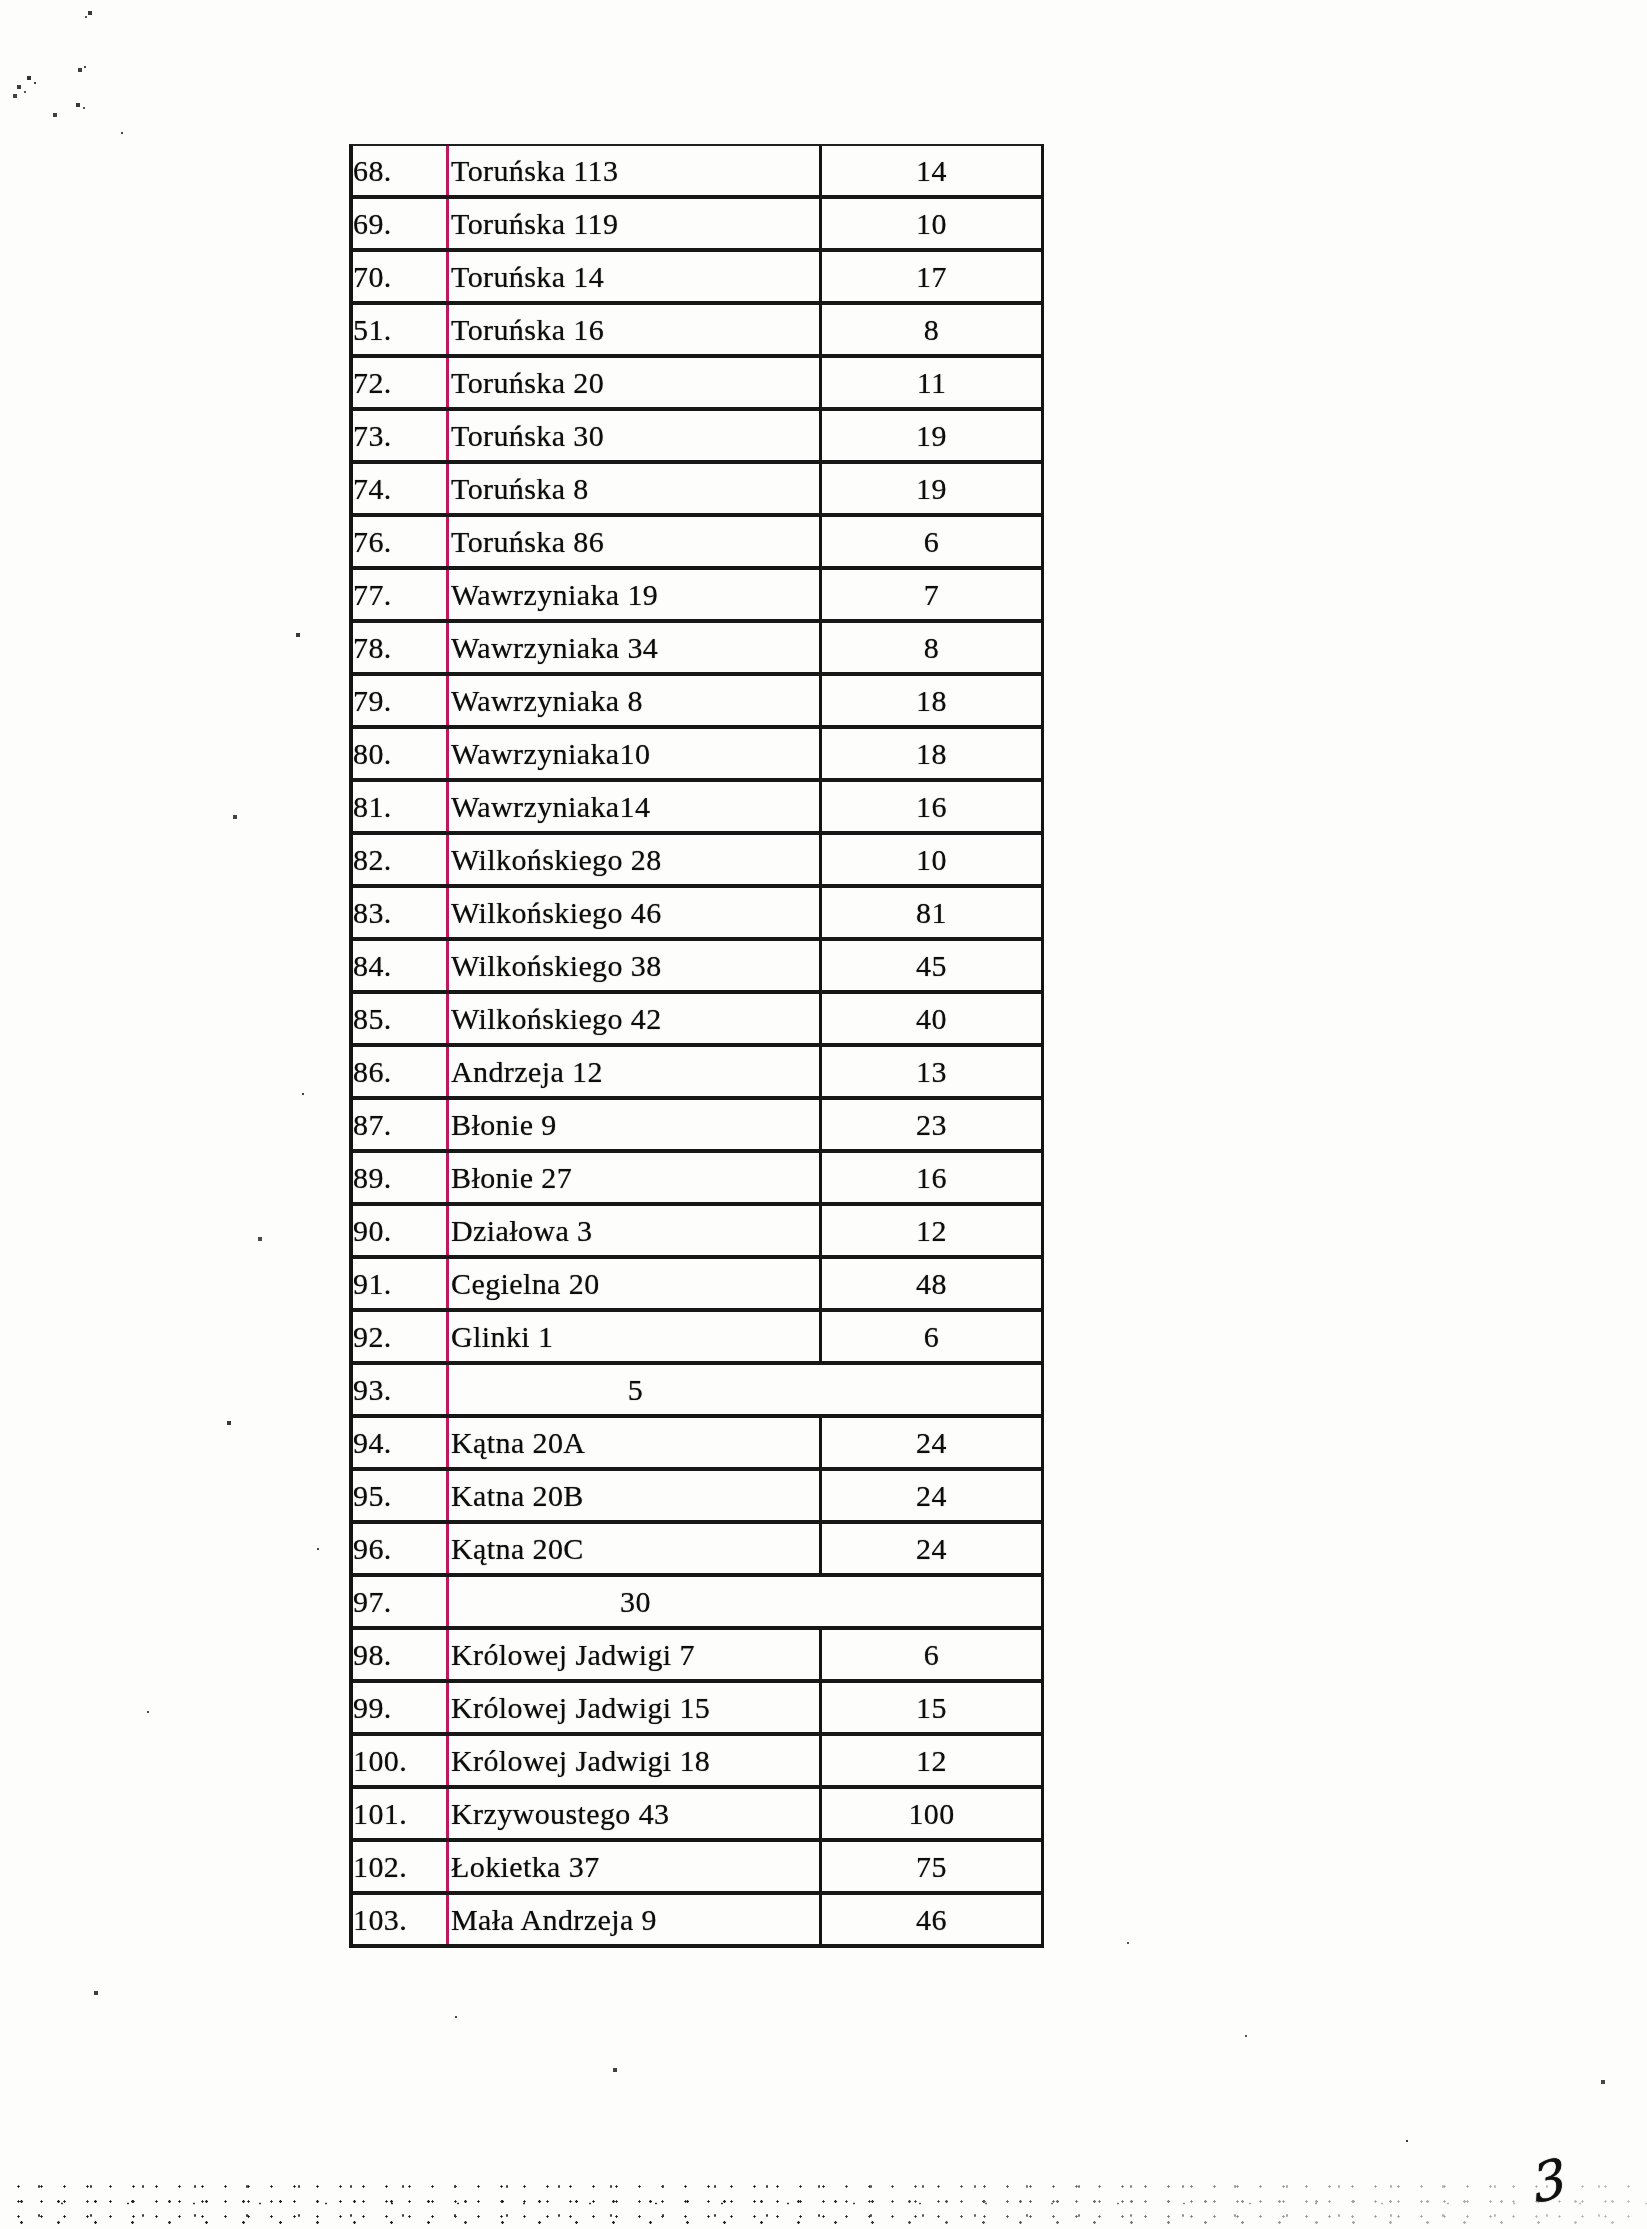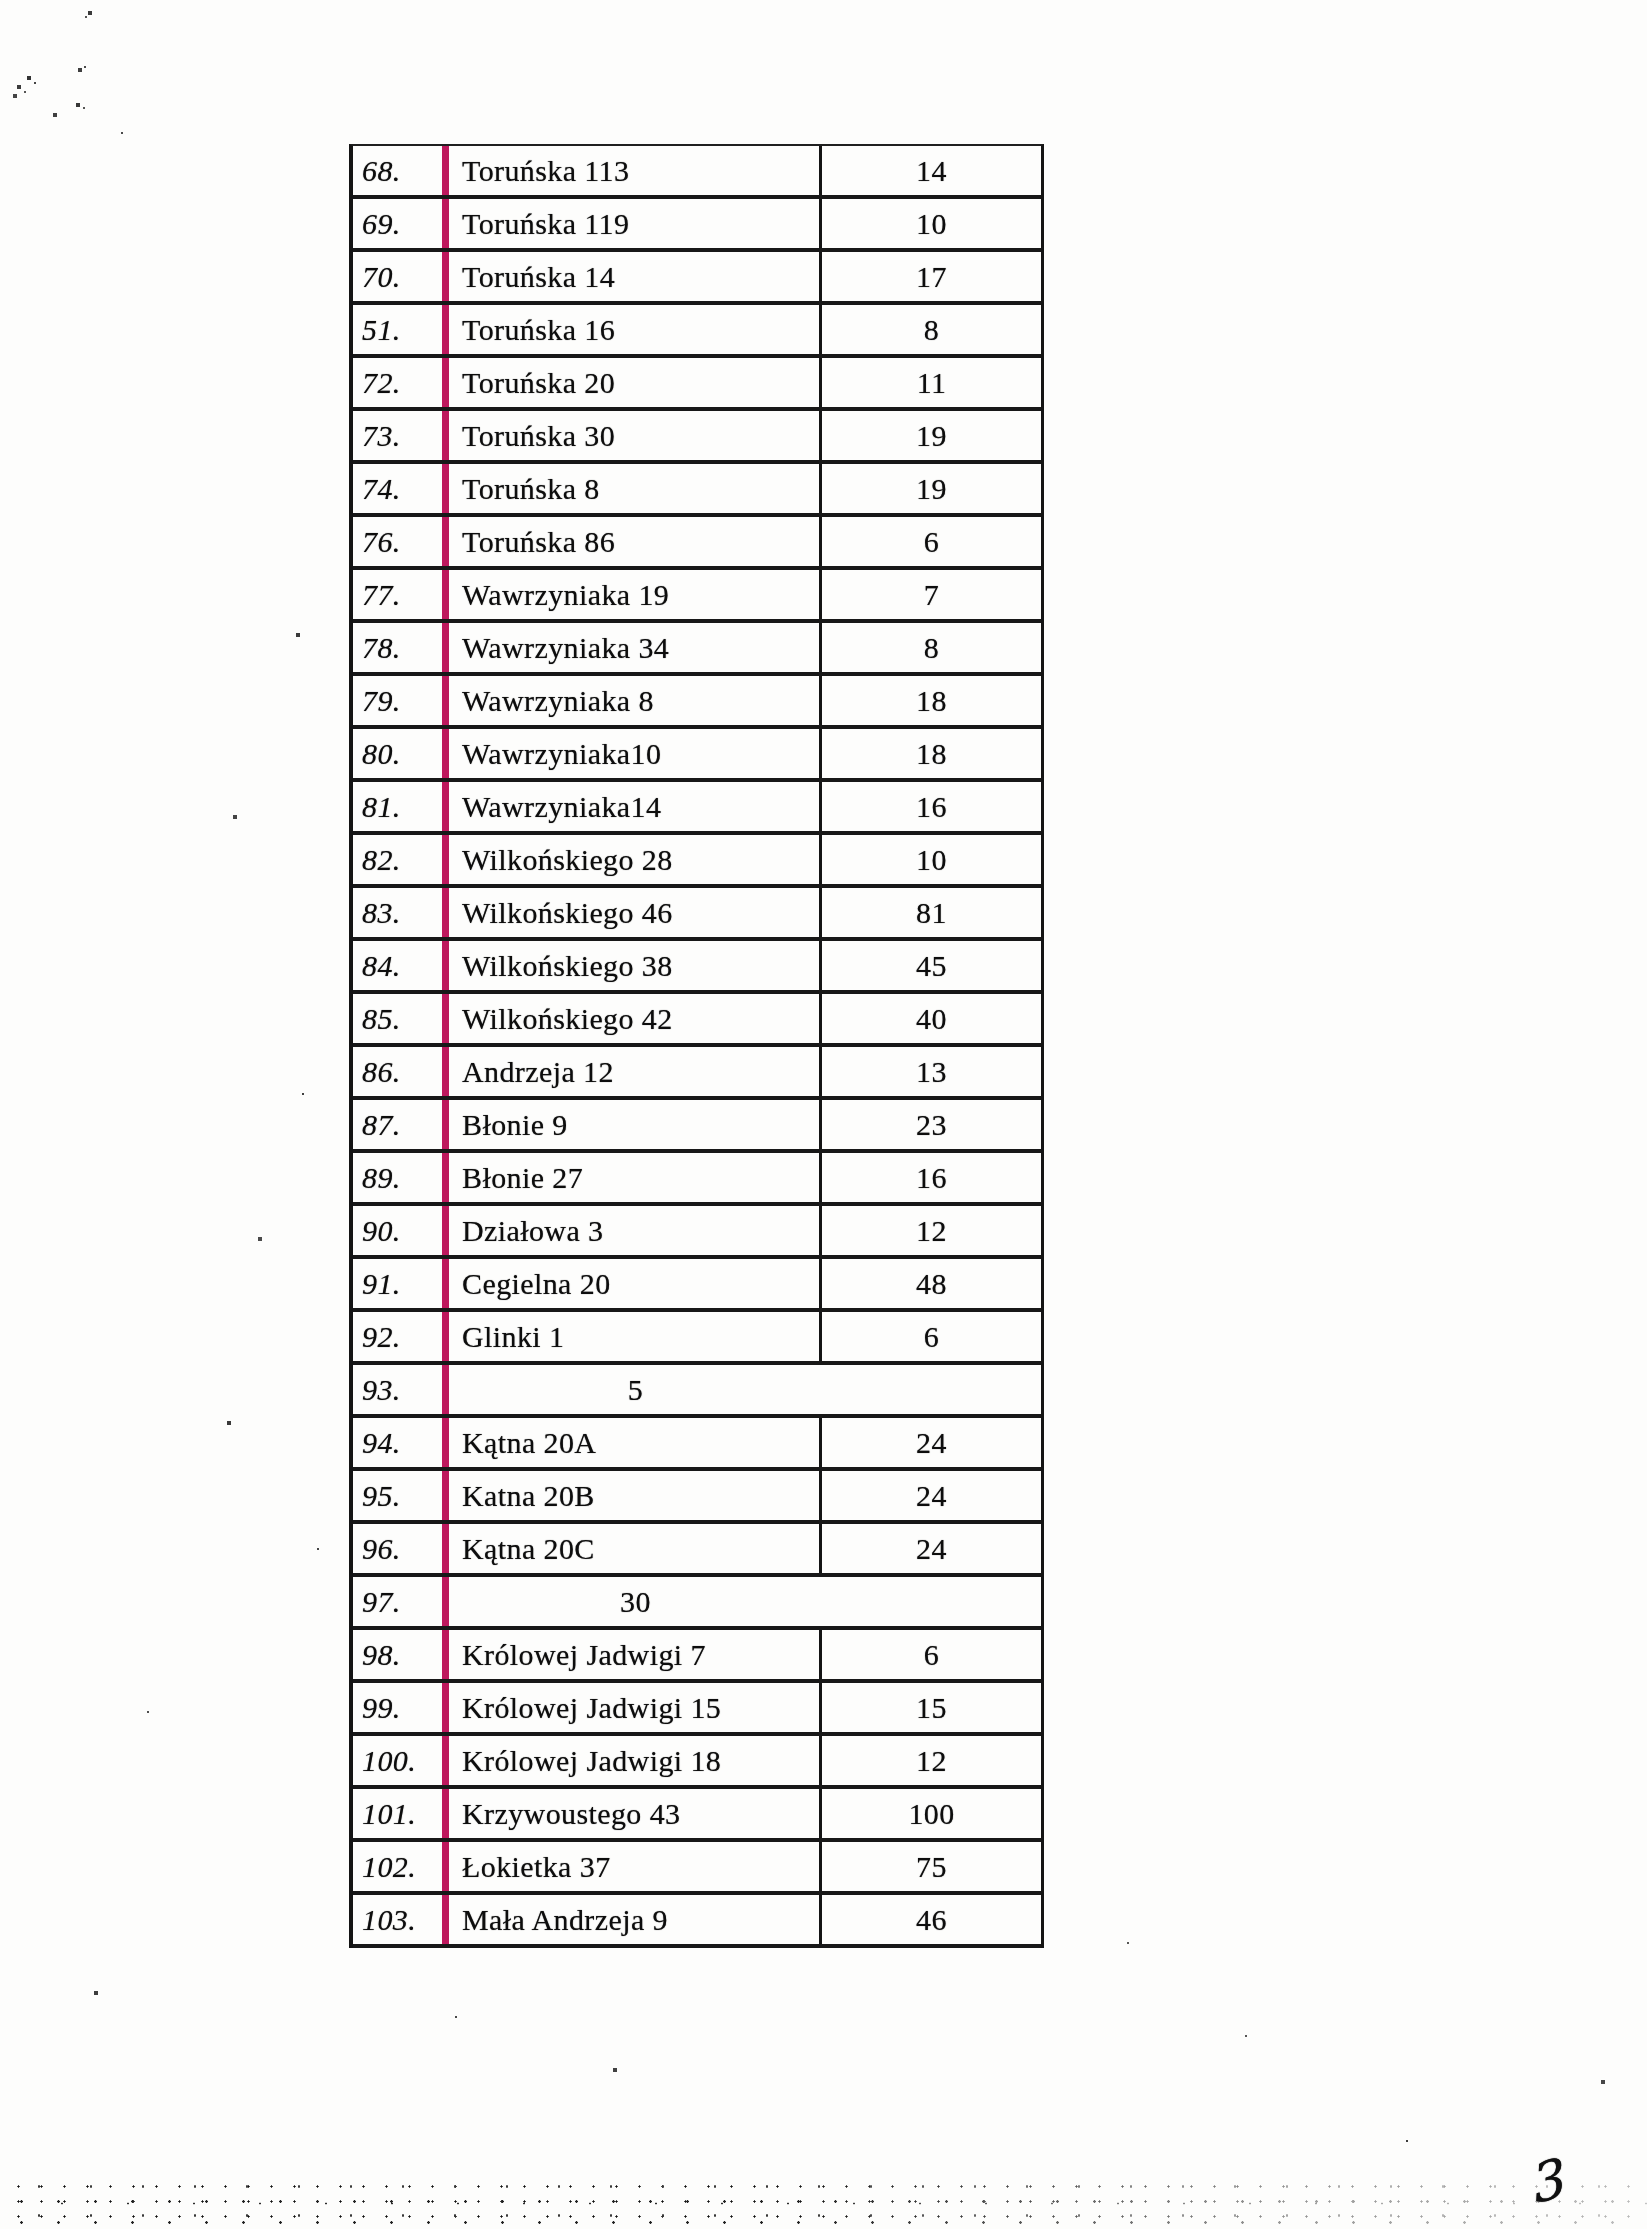--- a/index.html
+++ b/index.html
@@ -40,7 +40,7 @@
     white-space: nowrap;
     overflow: hidden;
   }
-  .c-no   { padding-left: 9px;  border-right: 7px solid #be185d; font-style: italic; }
+  .c-no   {  border-right: 3px solid #be185d; }
   .c-name { padding-left: 13px; border-right: 3px solid #141414; }
   .c-val  { justify-content: center; padding-bottom: 0; }
   

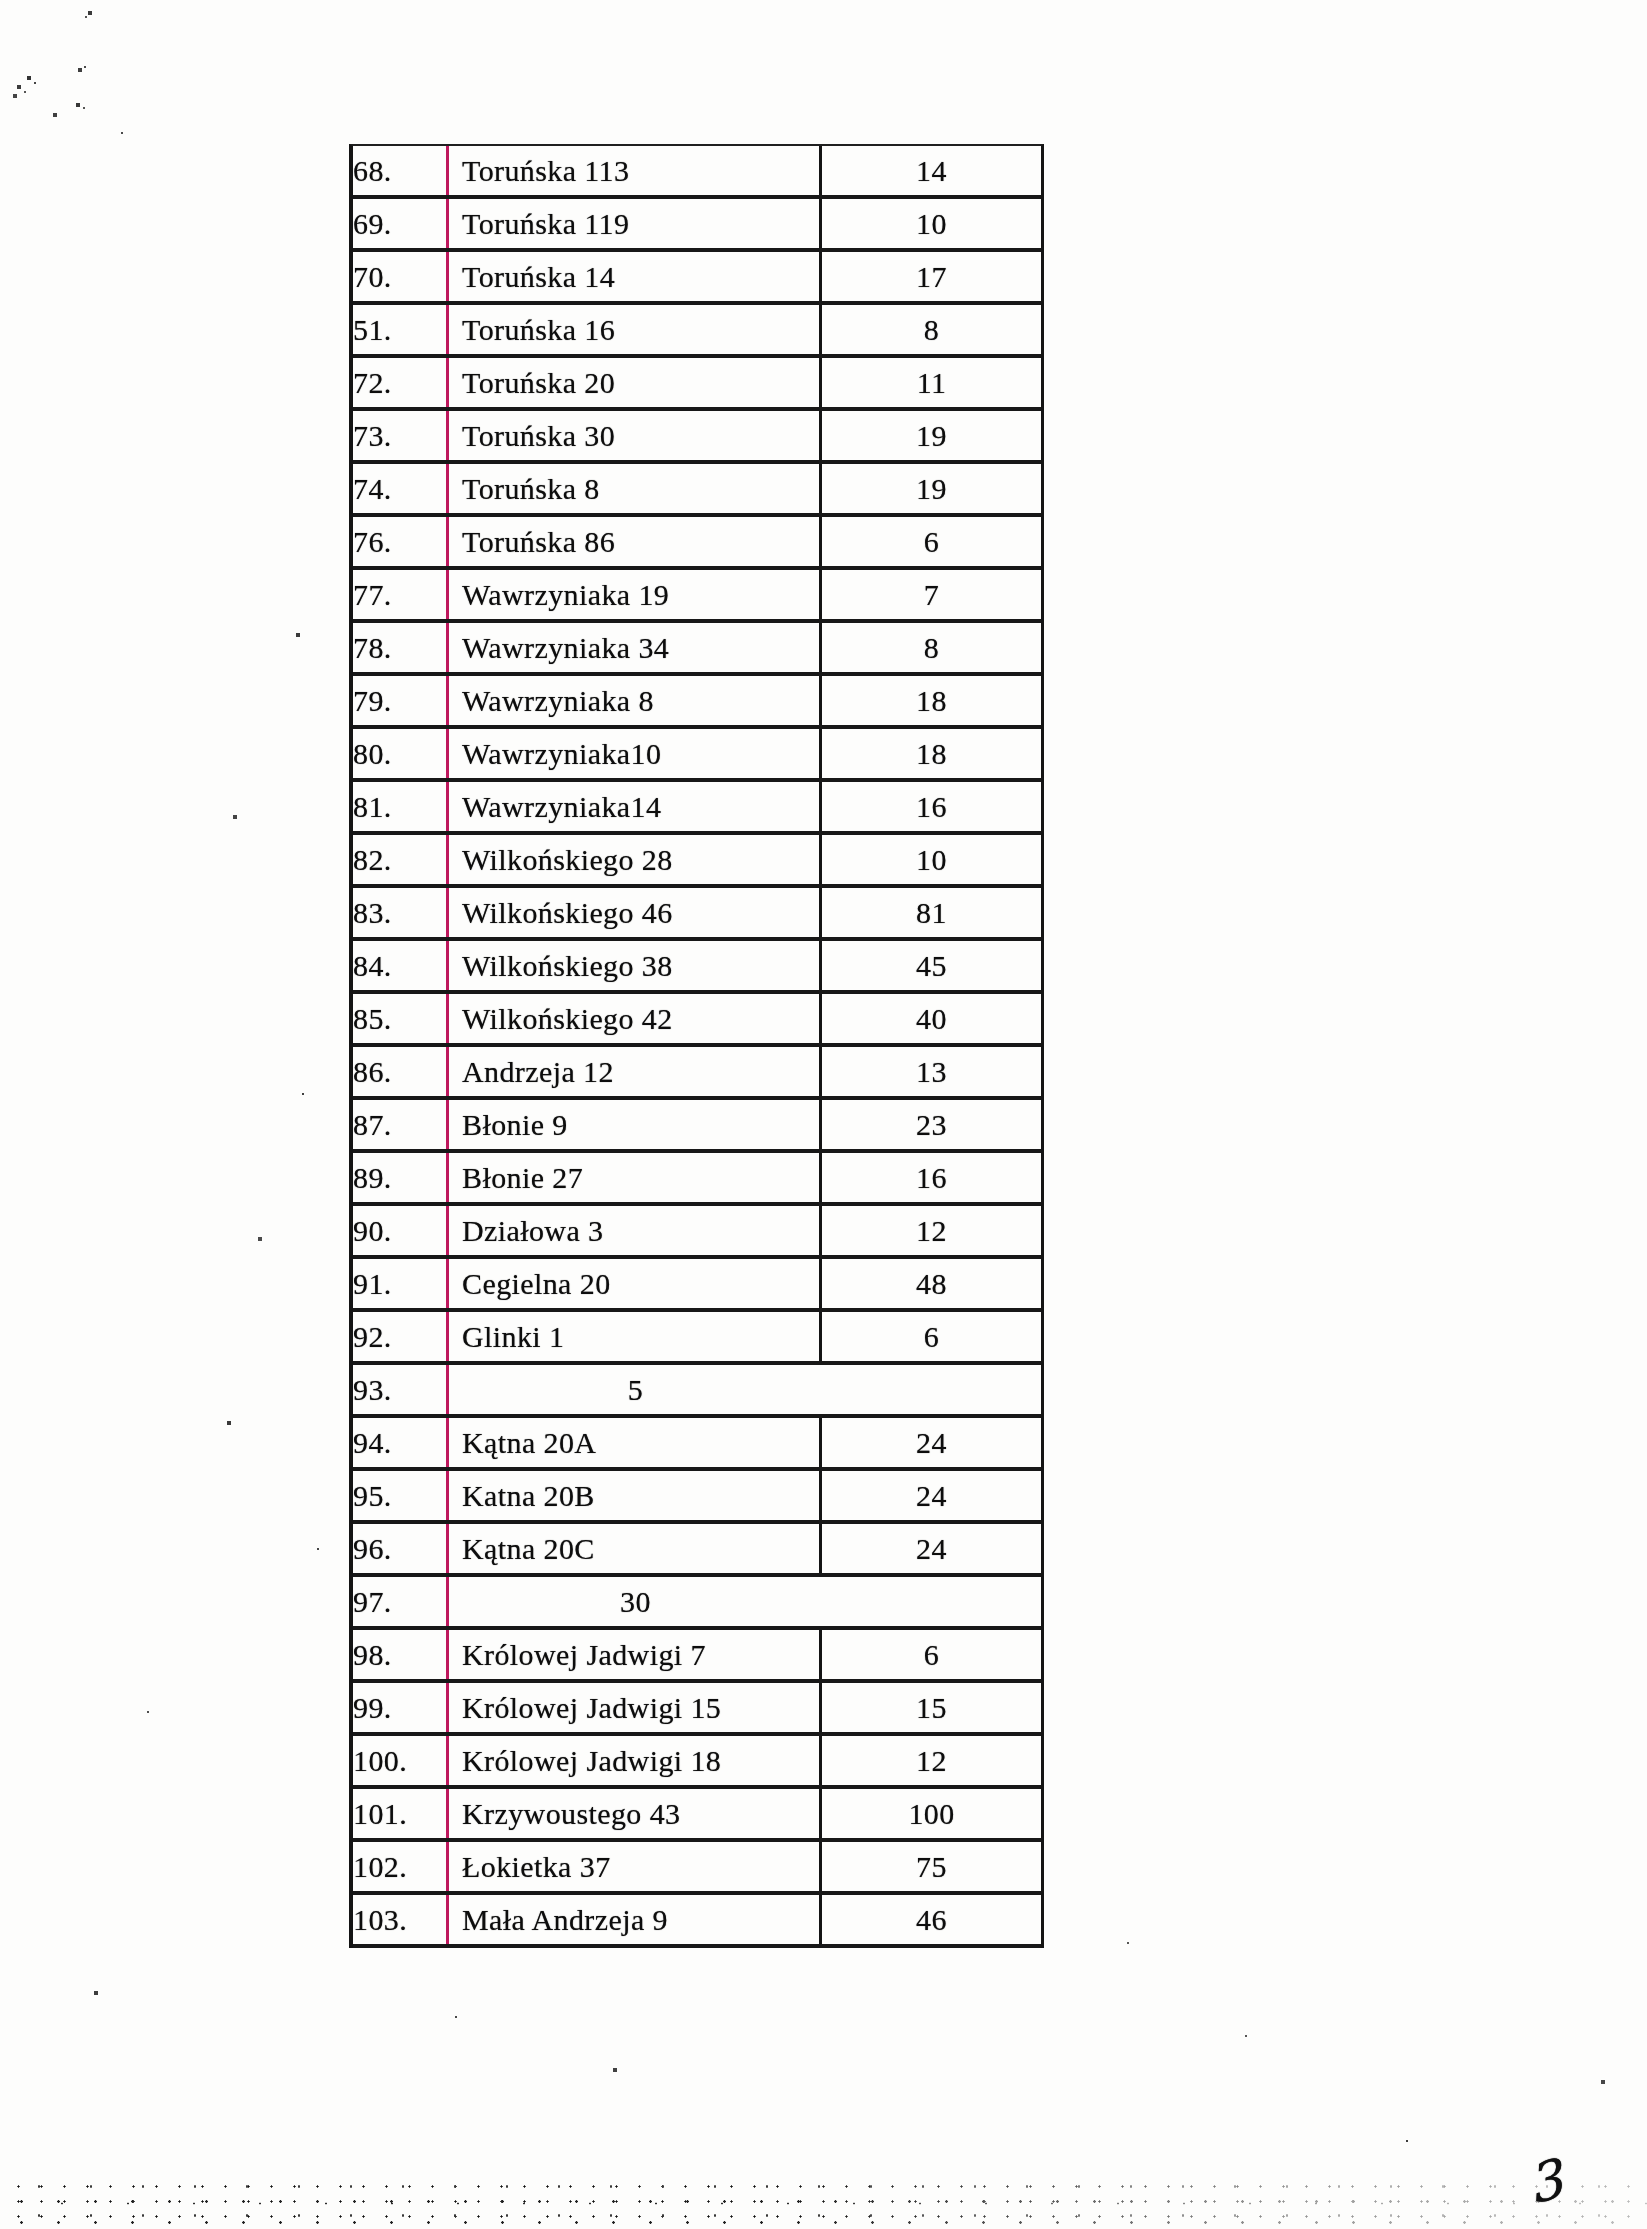--- a/index.html
+++ b/index.html
@@ -41,7 +41,7 @@
     overflow: hidden;
   }
   .c-no   {  border-right: 3px solid #be185d; }
-  .c-name { padding-left: 13px; border-right: 3px solid #141414; }
+  .c-name { padding-left: 2px; border-right: 3px solid #141414; }
   .c-val  { justify-content: center; padding-bottom: 0; }
   
   .pageno {

